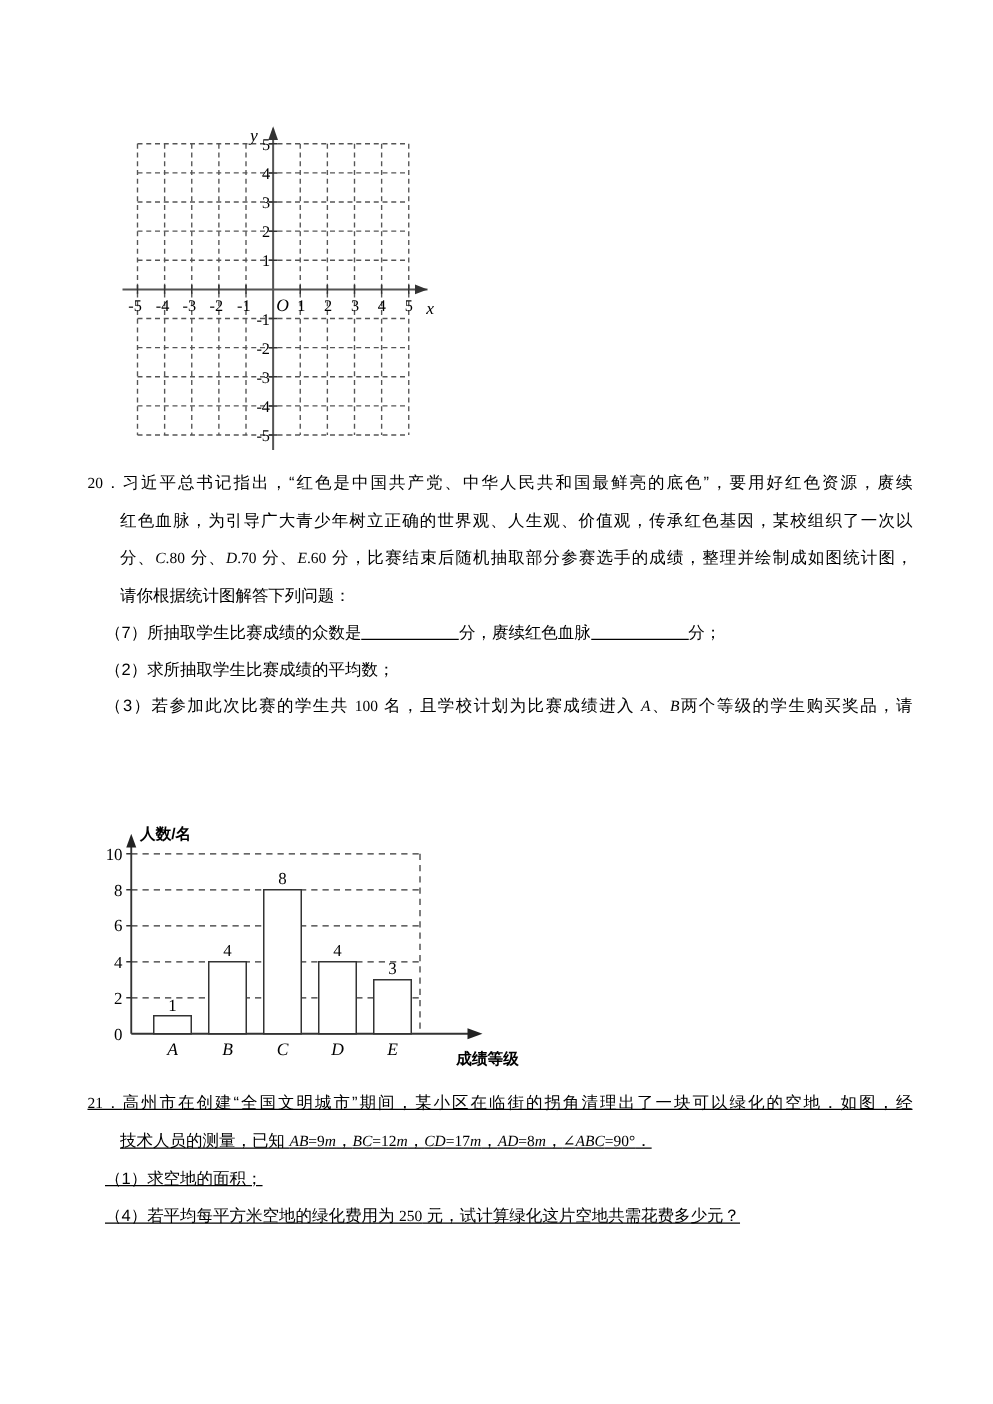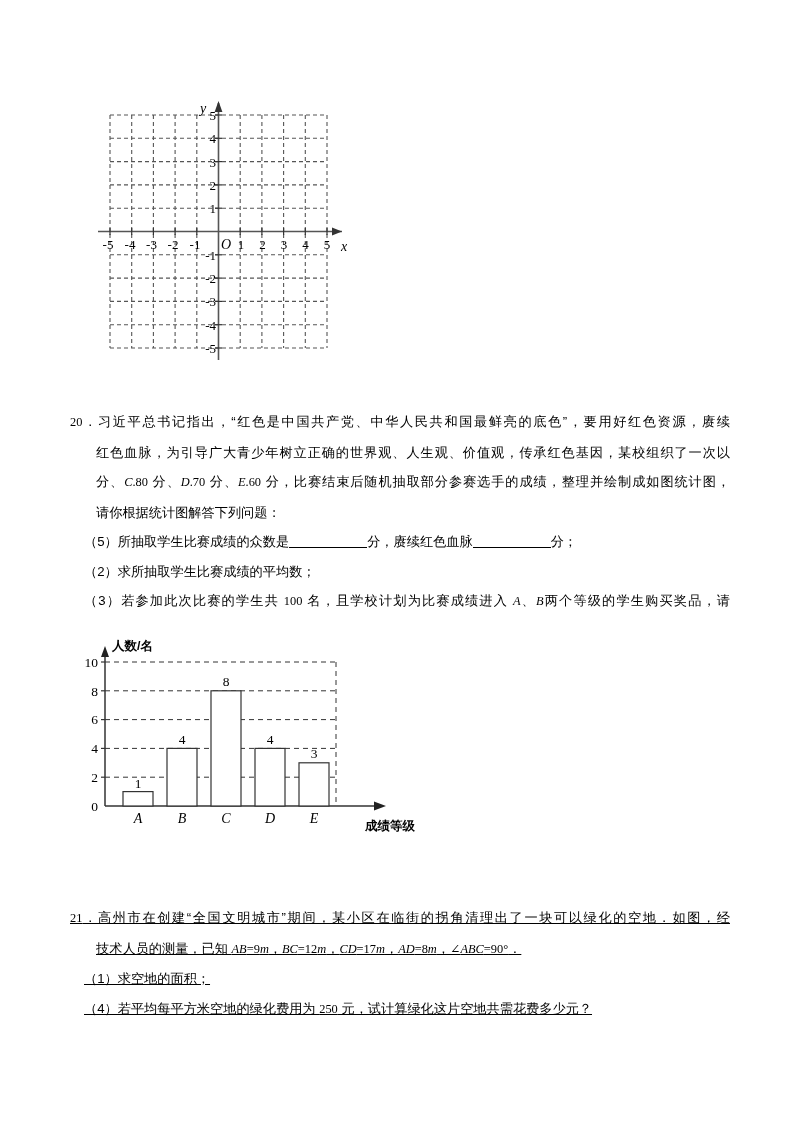--- a/index.html
+++ b/index.html
@@ -35,7 +35,6 @@
     line-height: 29.5px;
     text-align: justify;
     text-justify: inter-ideograph;
-    margin-top: 36px;
   }
   .qline {
     display: block;

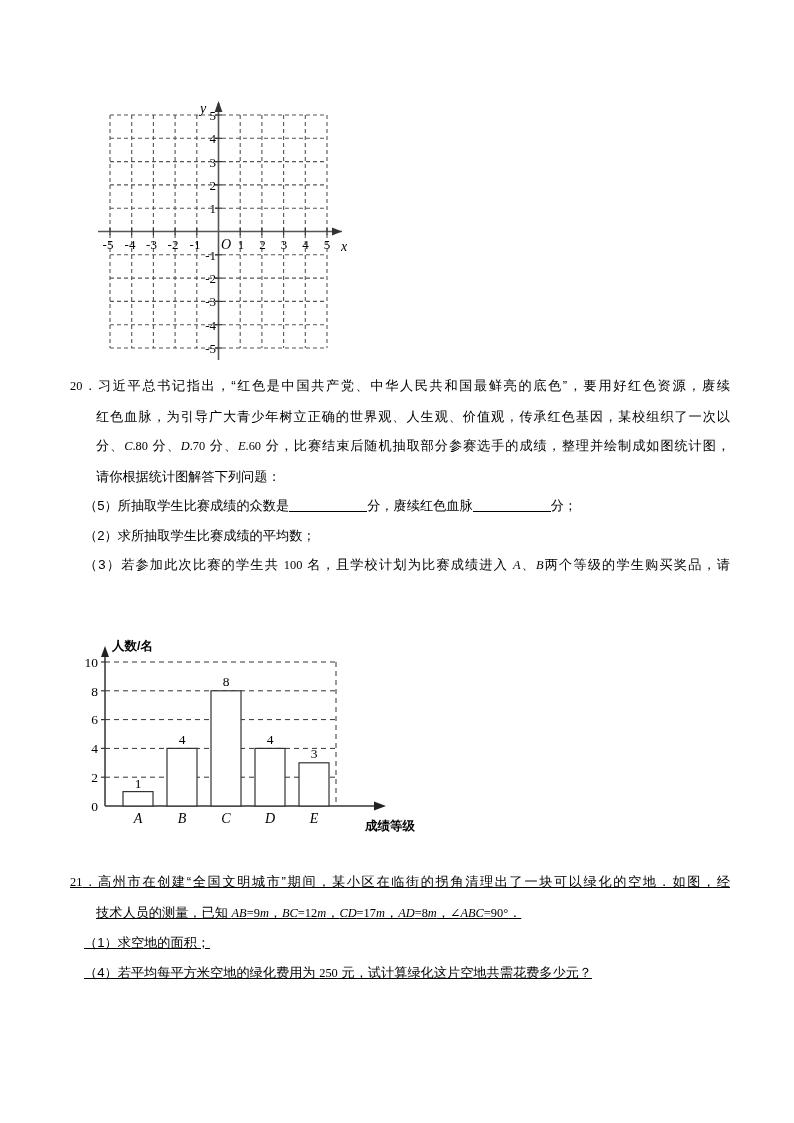--- a/index.html
+++ b/index.html
@@ -177,7 +177,7 @@
   <span class="qline justify indent1 cjk">红色血脉，为引导广大青少年树立正确的世界观、人生观、价值观，传承红色基因，某校组织了一次以</span>
   <span class="qline justify indent1"><span class="cjk">分、</span><span class="mathit">C</span><span class="num">.</span><span class="num">80</span><span class="cjk"> 分、</span><span class="mathit">D</span><span class="num">.</span><span class="num">70</span><span class="cjk"> 分、</span><span class="mathit">E</span><span class="num">.</span><span class="num">60</span><span class="cjk"> 分，比赛结束后随机抽取部分参赛选手的成绩，整理并绘制成如图统计图，</span></span>
   <span class="qline indent1 cjk">请你根据统计图解答下列问题：</span>
-  <span class="qline indent2"><span class="cjk">（5）所抽取学生比赛成绩的众数是</span><span class="blank"></span><span class="cjk">分，赓续红色血脉</span><span class="blank"></span><span class="cjk">分；</span></span>
+  <span class="qline indent2"><span class="cjk">（7）所抽取学生比赛成绩的众数是</span><span class="blank"></span><span class="cjk">分，赓续红色血脉</span><span class="blank"></span><span class="cjk">分；</span></span>
   <span class="qline indent2 cjk">（2）求所抽取学生比赛成绩的平均数；</span>
   <span class="qline justify indent2"><span class="cjk">（3）若参加此次比赛的学生共 </span><span class="num">100</span><span class="cjk"> 名，且学校计划为比赛成绩进入 </span><span class="mathit">A</span><span class="cjk">、</span><span class="mathit">B</span><span class="cjk">两个等级的学生购买奖品，请</span></span>
 </div>

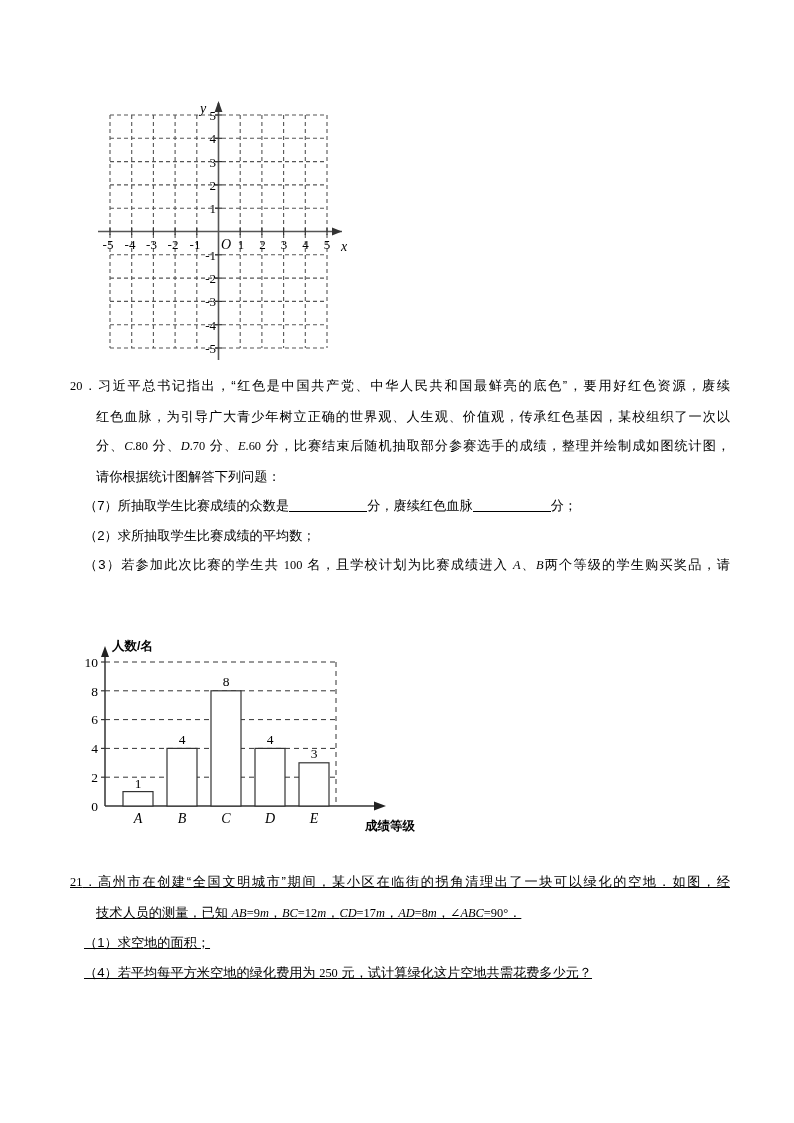--- a/index.html
+++ b/index.html
@@ -69,7 +69,7 @@
   #bar-figure {
     position: absolute;
     left: 60px;
-    top: 624px;
+    top: 645px;
     width: 400px;
     height: 220px;
   }

